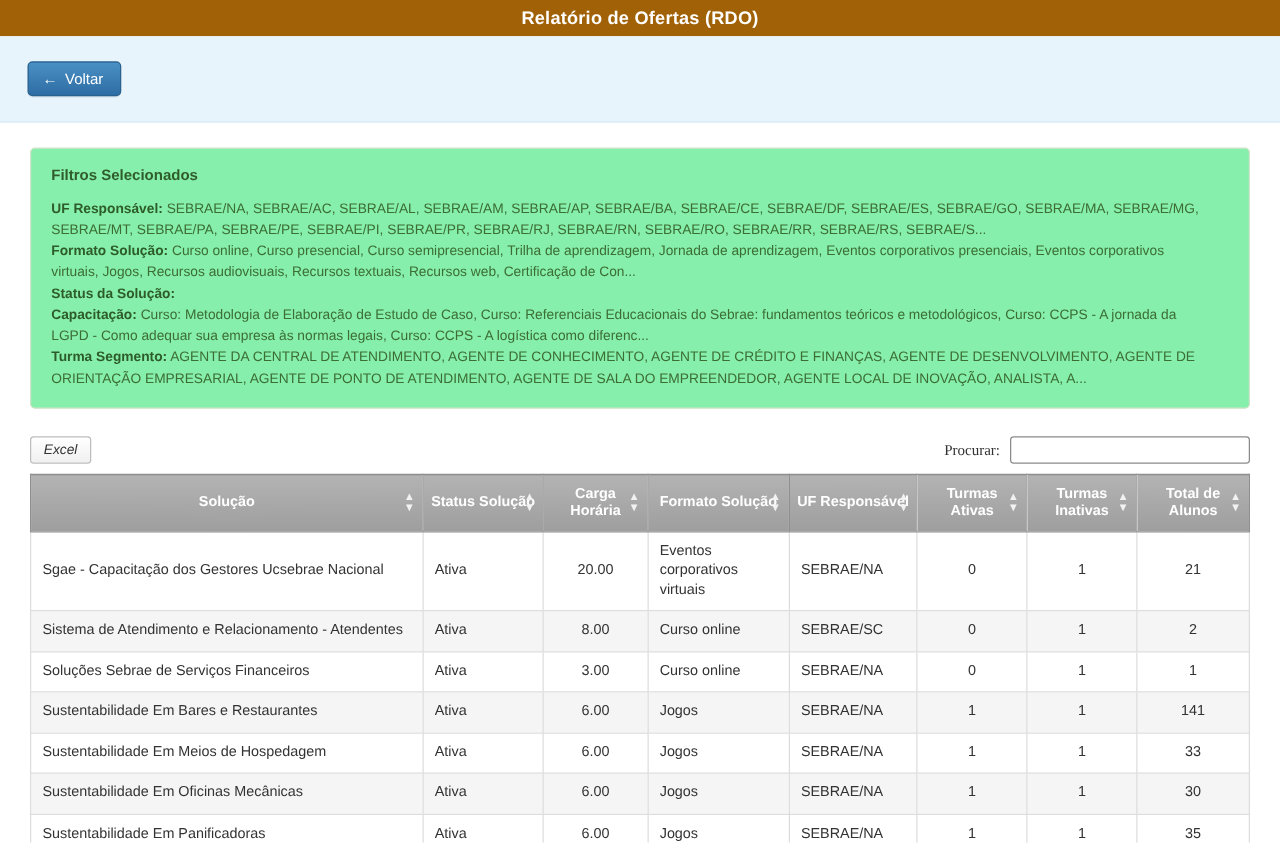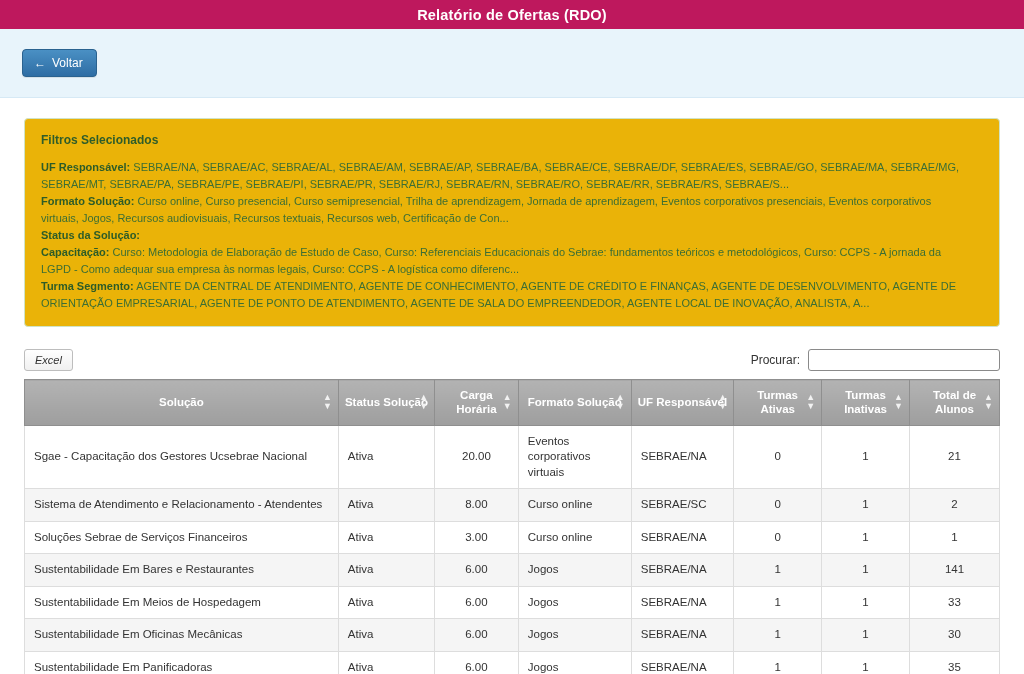--- a/index.html
+++ b/index.html
@@ -17,7 +17,7 @@
   
   .titlebar {
     height: 29px;
-    background: #be185d;
+    background: #a16207;
     color: #ffffff;
     display: flex;
     align-items: center;

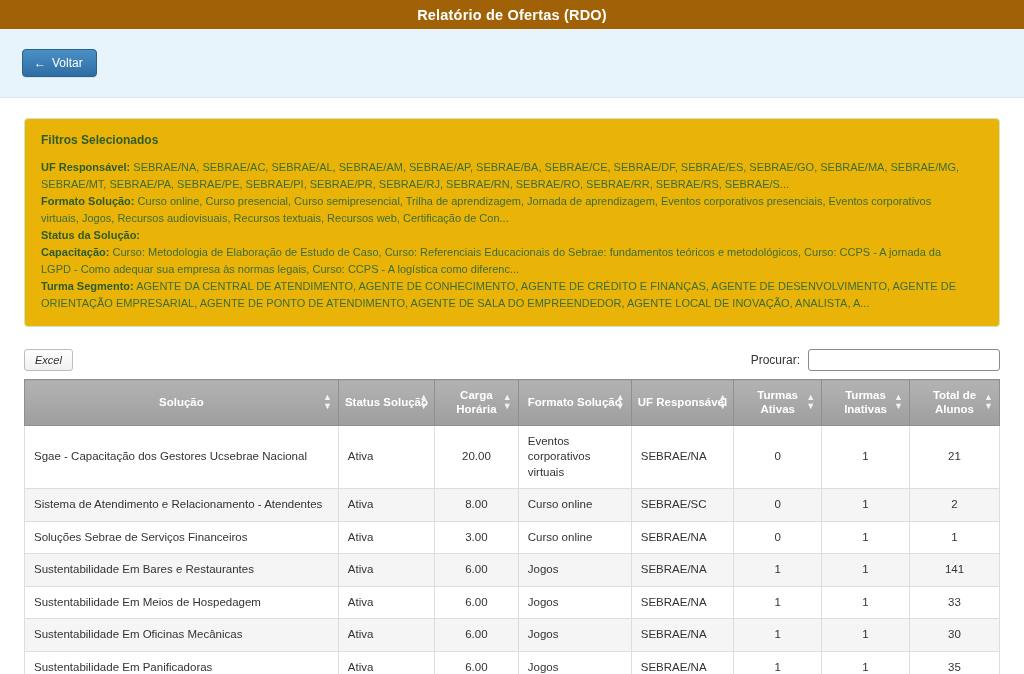--- a/index.html
+++ b/index.html
@@ -56,7 +56,7 @@
   .content { padding: 0 24px; }
   .filters {
     margin-top: 20px;
-    background: #eab308;
+    background: #86efac;
     border: 1px solid #cfe3c7;
     border-radius: 4px;
     padding: 12px 28px 14px 16px;

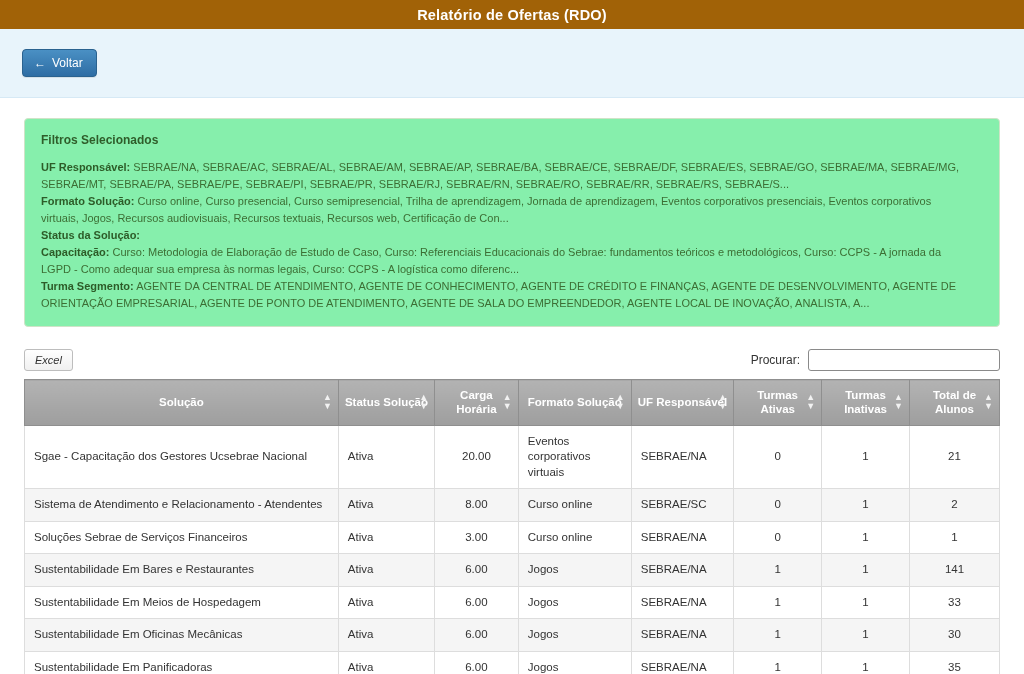--- a/index.html
+++ b/index.html
@@ -91,7 +91,7 @@
     font-style: italic;
   }
   .search-wrap { display: flex; align-items: center; gap: 8px; font-size: 12px; }
-  .search-label { color: #333; }
+  .search-label { color: #333; font-family: Liberation Serif, serif; }
   .search-input {
     width: 192px;
     height: 22px;

